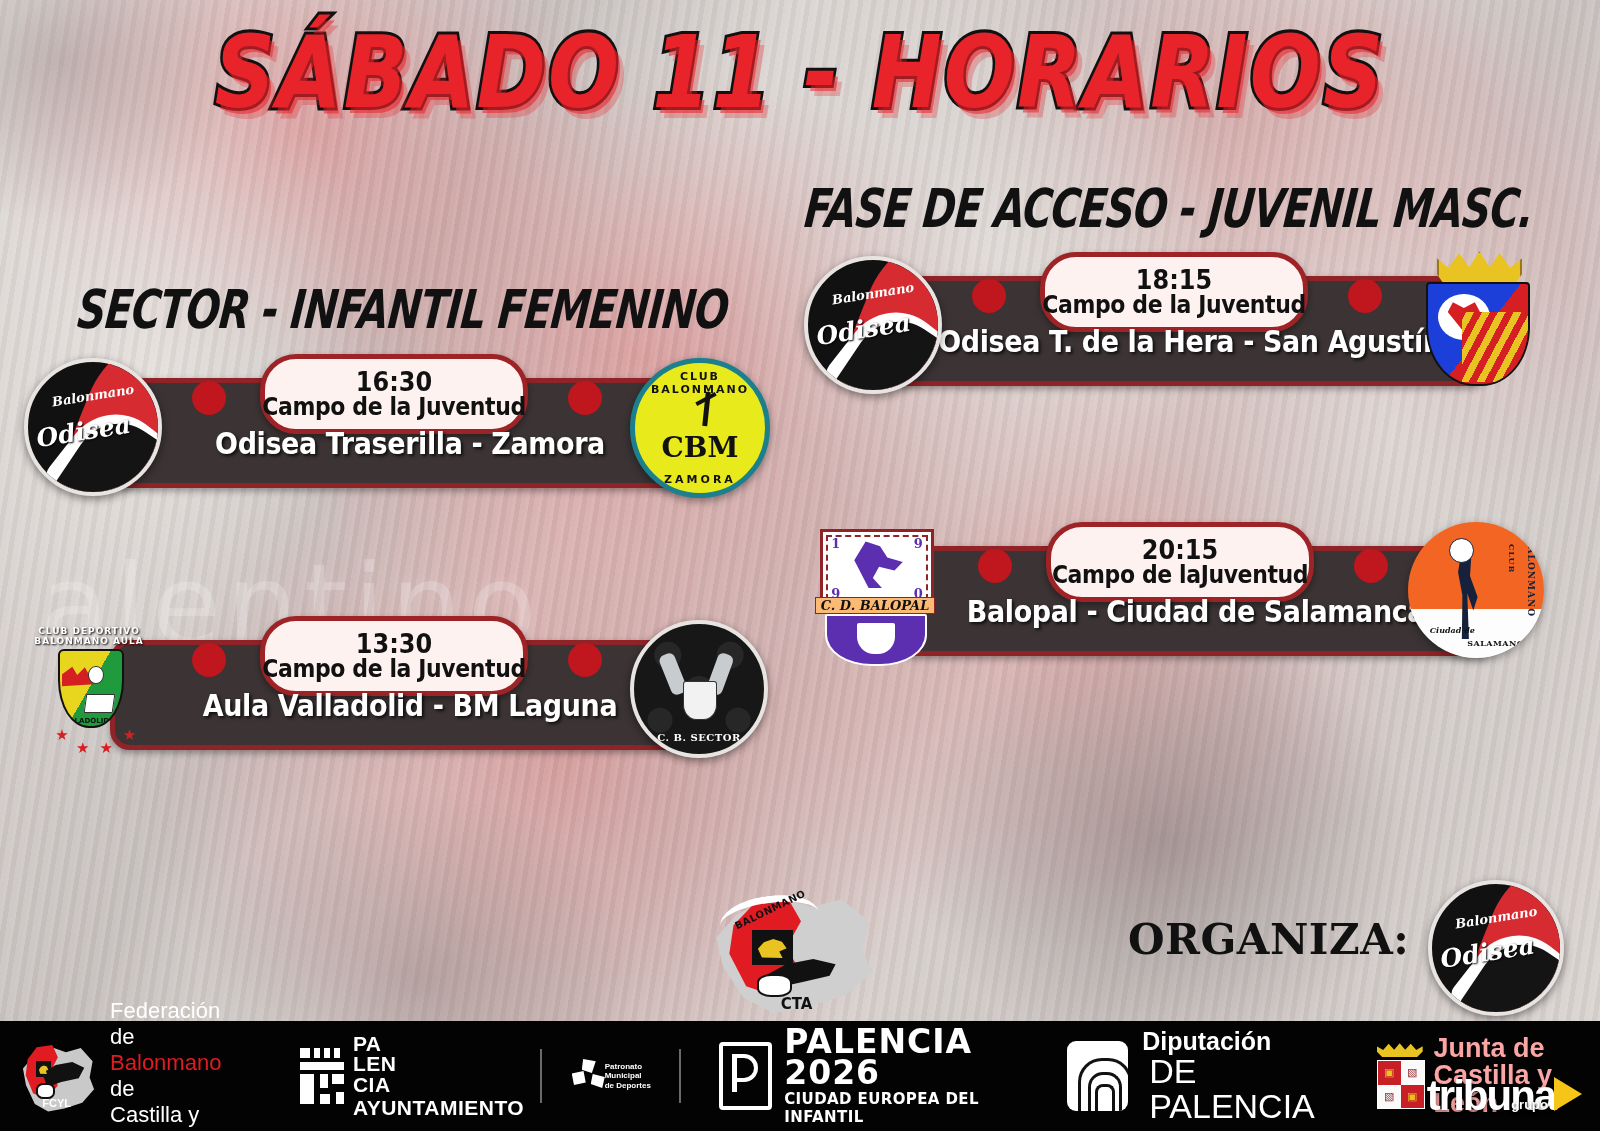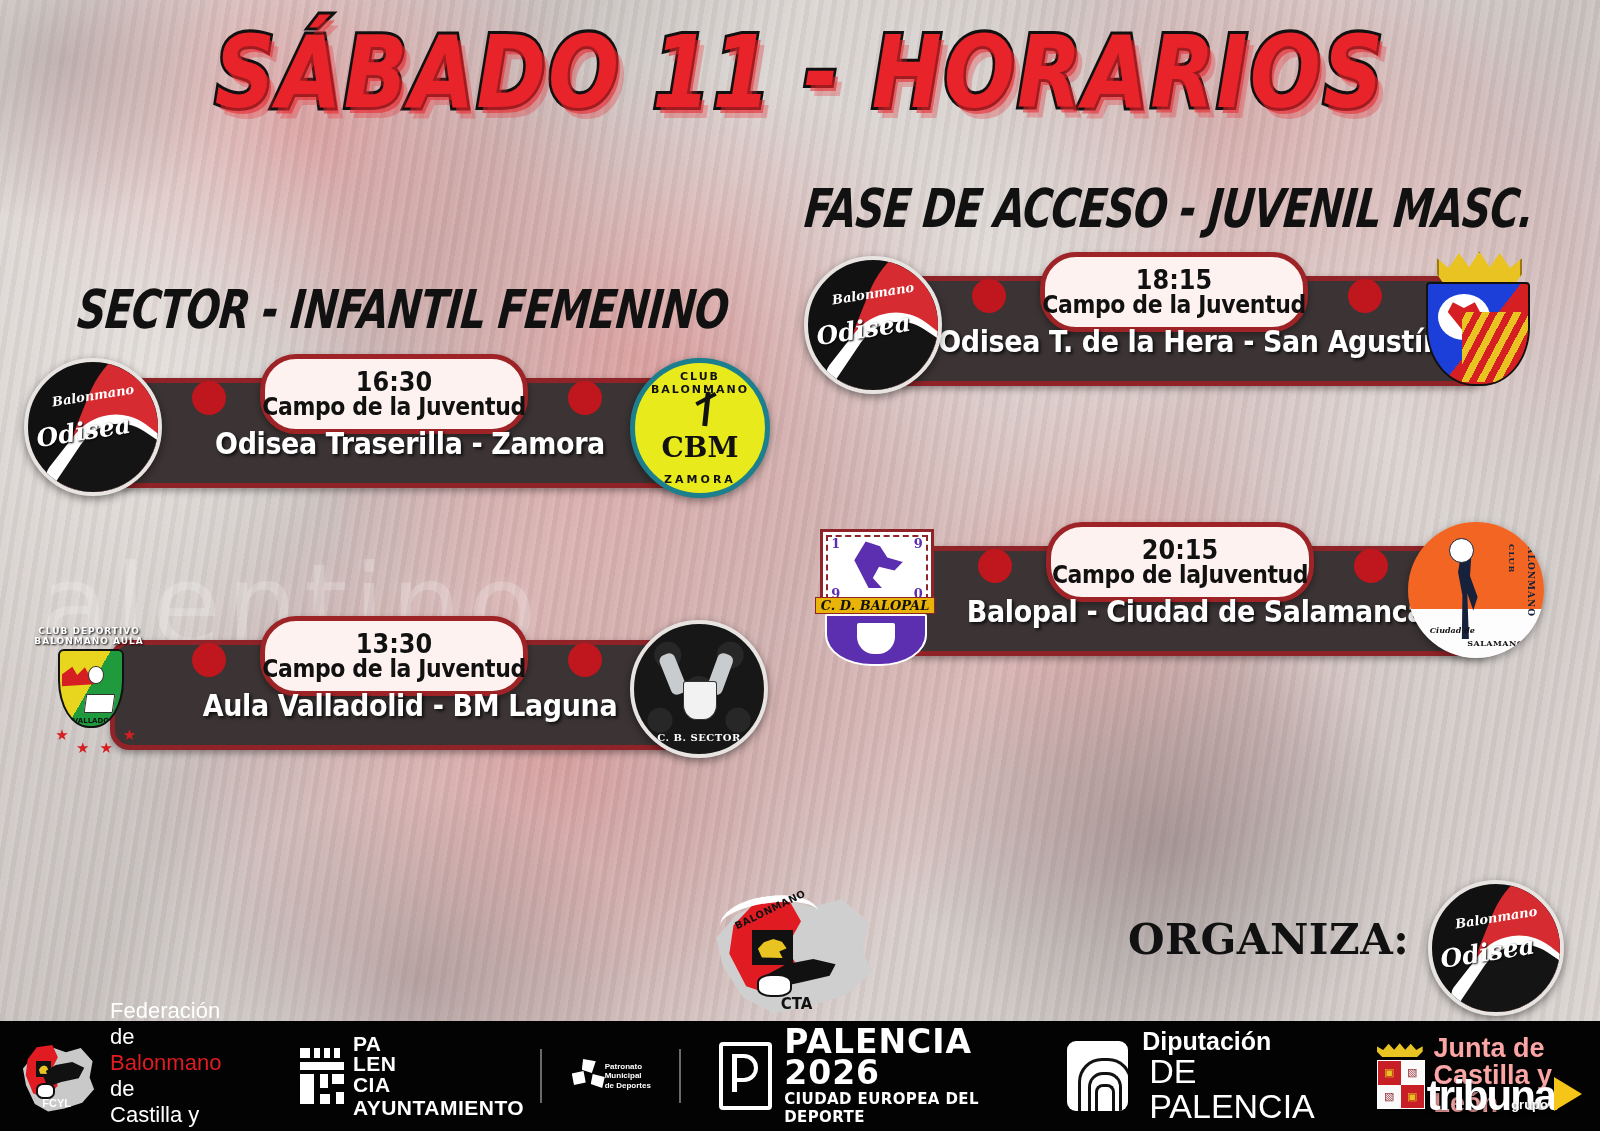--- a/index.html
+++ b/index.html
@@ -274,7 +274,7 @@
   .lg-balopal .name{
     position:absolute;left:4%;top:54%;width:92%;text-align:center;
     font-family:"DejaVu Serif", serif;font-style:italic;font-weight:700;font-size:13px;color:#111;
-    background:#eab308;border:1px solid #8f2327;
+    background:#fdba74;border:1px solid #8f2327;
   }
   .lg-balopal .low{
     position:absolute;left:12%;top:66%;width:76%;height:34%;

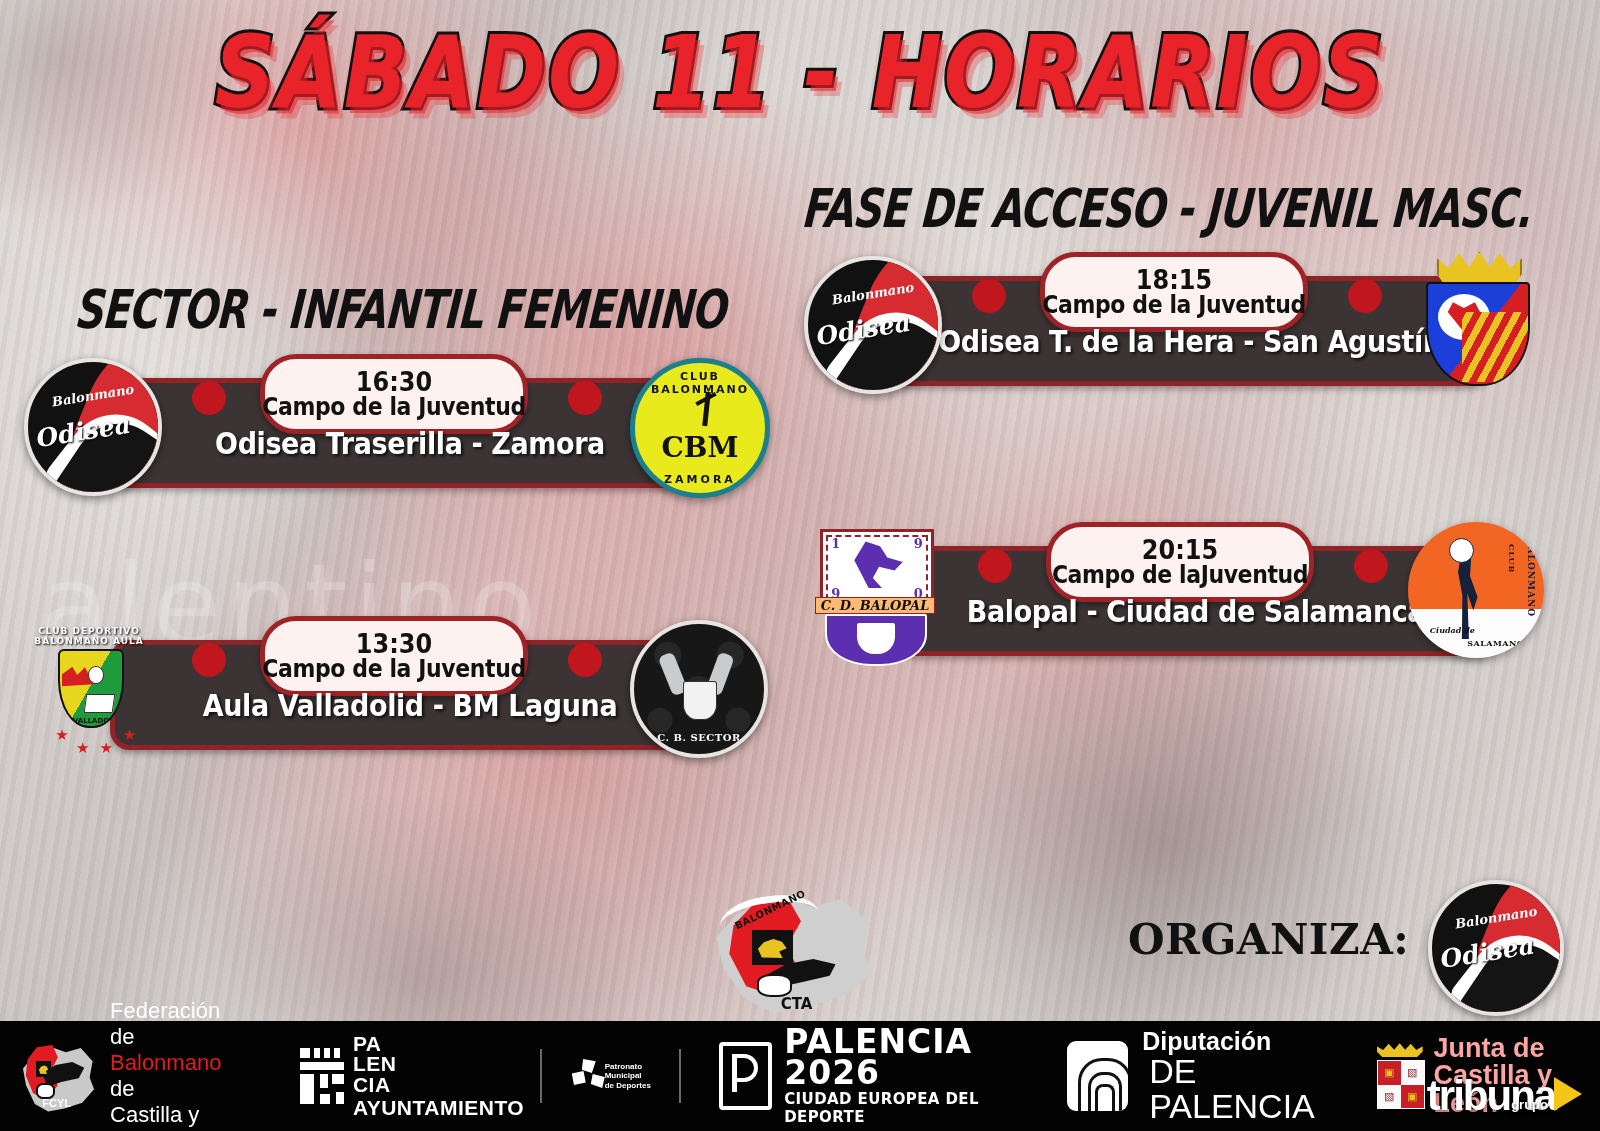--- a/index.html
+++ b/index.html
@@ -192,7 +192,7 @@
     border:1px solid #333;transform:skewX(-8deg);
   }
   .lg-aula .shield .vll{
-    position:absolute;left:0;bottom:1px;width:100%;text-align:right;
+    position:absolute;left:0;bottom:1px;width:100%;text-align:left;
     font-family:"DejaVu Sans", sans-serif;font-size:7px;font-weight:700;color:#111;
   }
   .lg-aula .star{

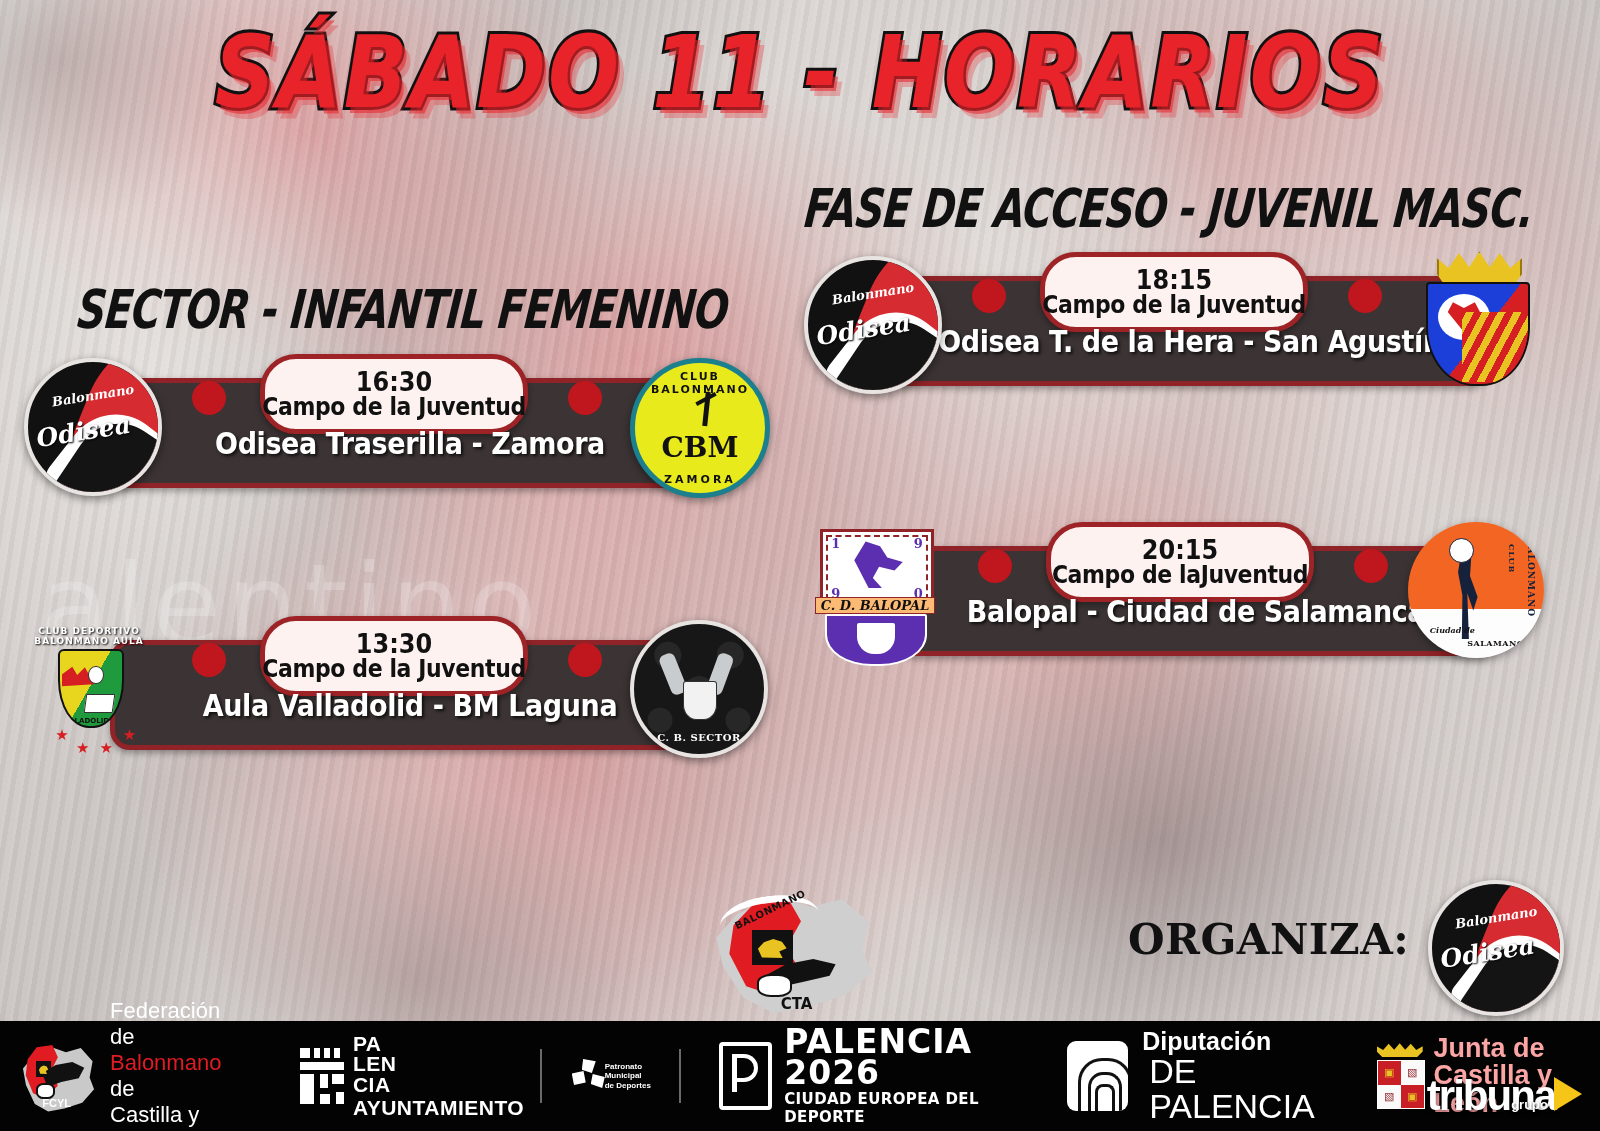--- a/index.html
+++ b/index.html
@@ -749,7 +749,7 @@
       <div class="mark"></div>
       <div class="w">
         <div class="l1">PALENCIA 2026</div>
-        <div class="l2">CIUDAD EUROPEA DEL DEPORTE</div>
+        <div class="l2">CIUDAD EUROPEA DEL INFANTIL</div>
       </div>
     </div>
 

